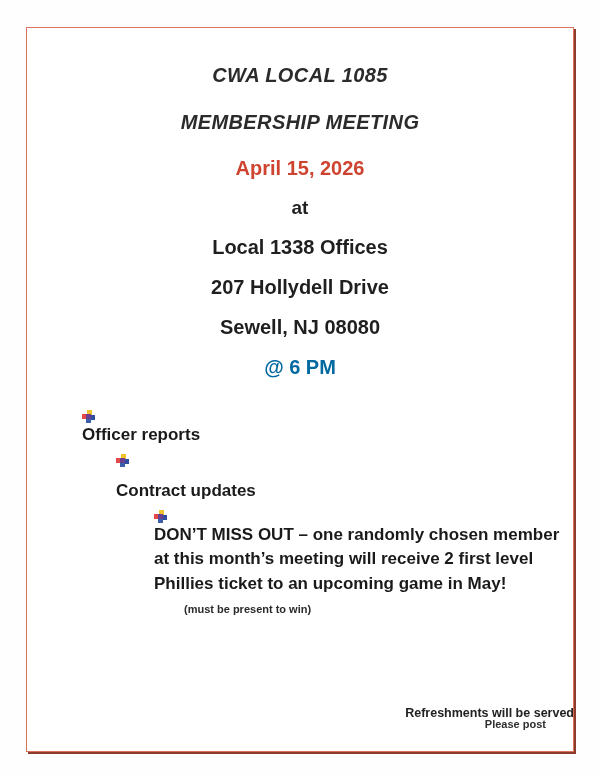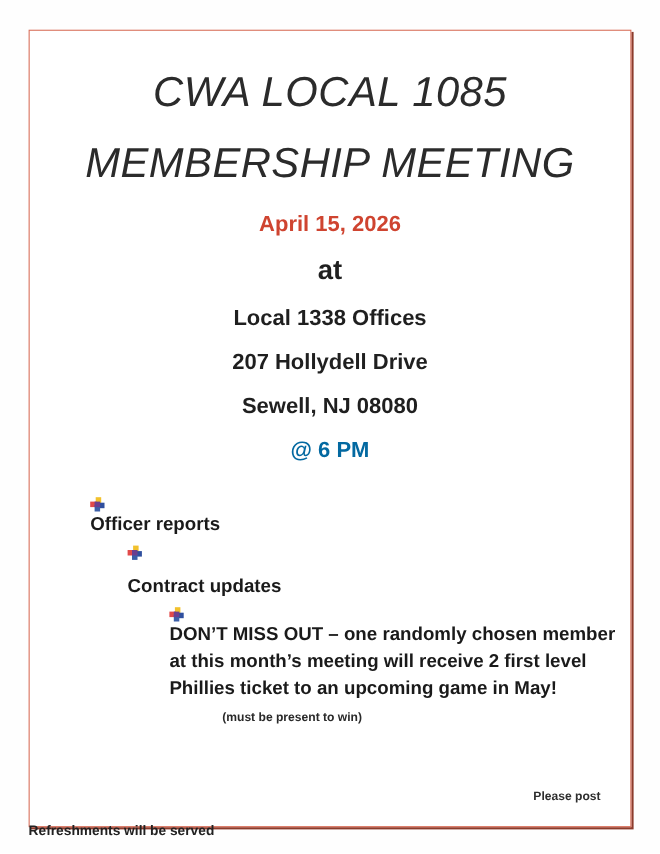--- a/index.html
+++ b/index.html
@@ -53,8 +53,8 @@
   }
   .title-line {
     font-style: italic;
-    font-weight: normal;
-    font-size: 38px;
+    font-weight: bold;
+    font-size: 20px;
     letter-spacing: 0.4px;
     color: #2b2b2b;
     line-height: 1.0;

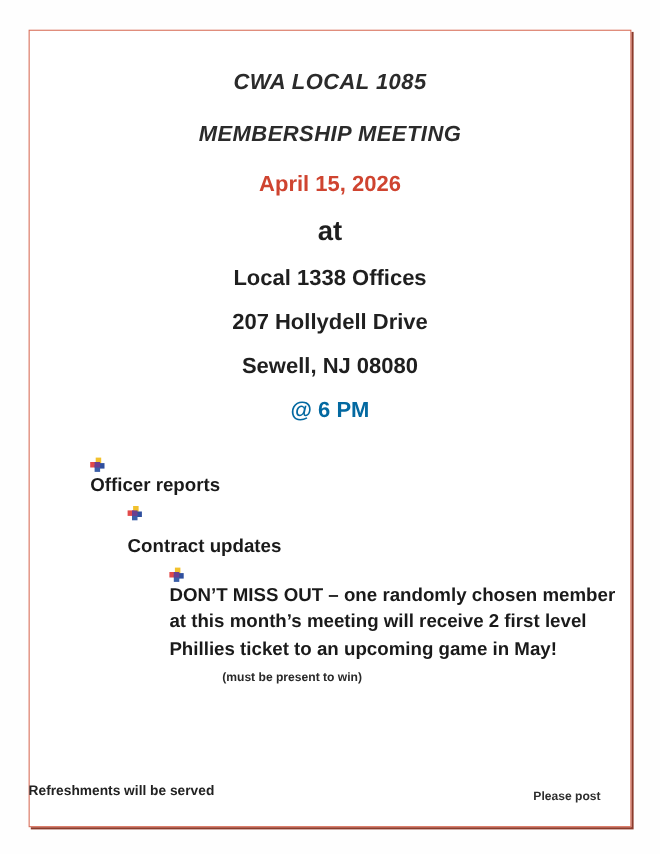--- a/index.html
+++ b/index.html
@@ -79,7 +79,7 @@
     color: #cf4430;
   }
   .detail.small-at {
-    font-size: 25px;
+    font-size: 19px;
   }
   .detail.time {
     color: #0369a1;

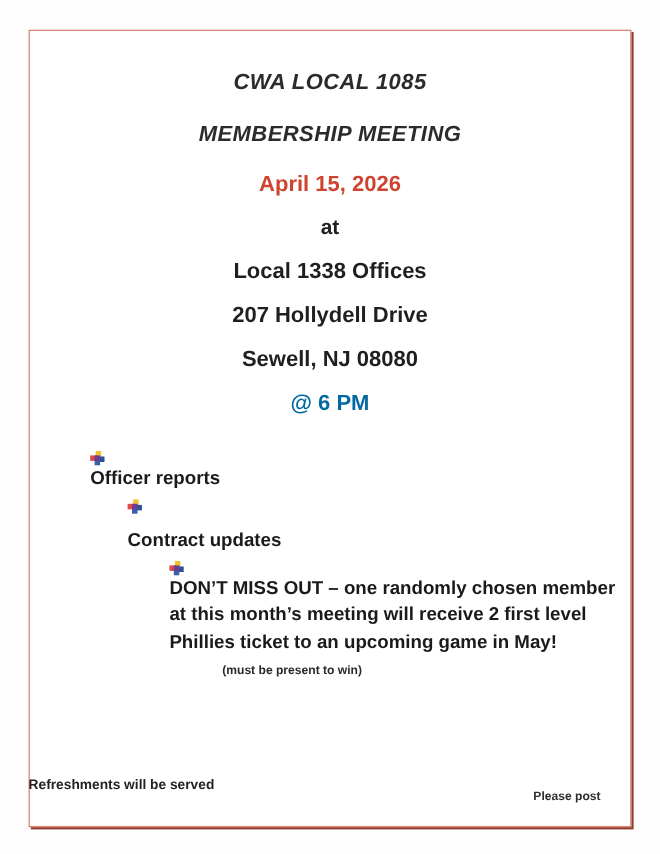--- a/index.html
+++ b/index.html
@@ -130,7 +130,7 @@
     font-size: 11px;
     font-weight: bold;
     color: #2a2a2a;
-    margin-left: 24px;
+    margin-left: 6px;
     white-space: nowrap;
     padding-left: 24px;
   }

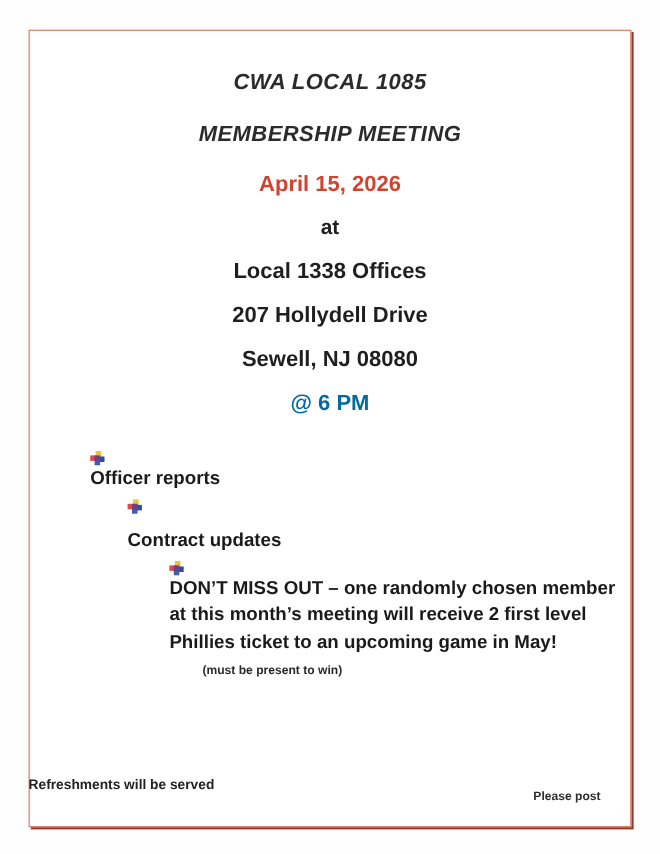--- a/index.html
+++ b/index.html
@@ -138,7 +138,7 @@
   
   .refreshments {
     margin-top: 86px;
-    text-align: left;
+    text-align: right;
     font-weight: bold;
     font-size: 12.5px;
     color: #222222;

